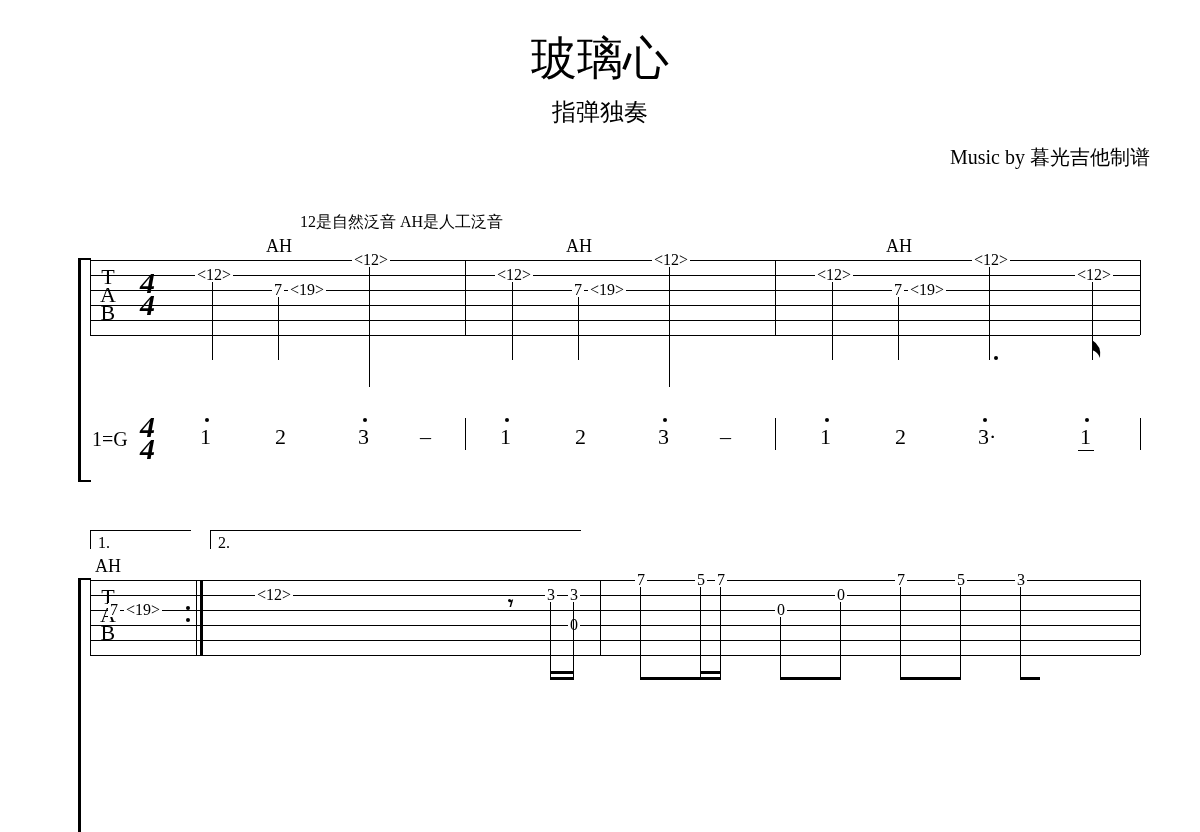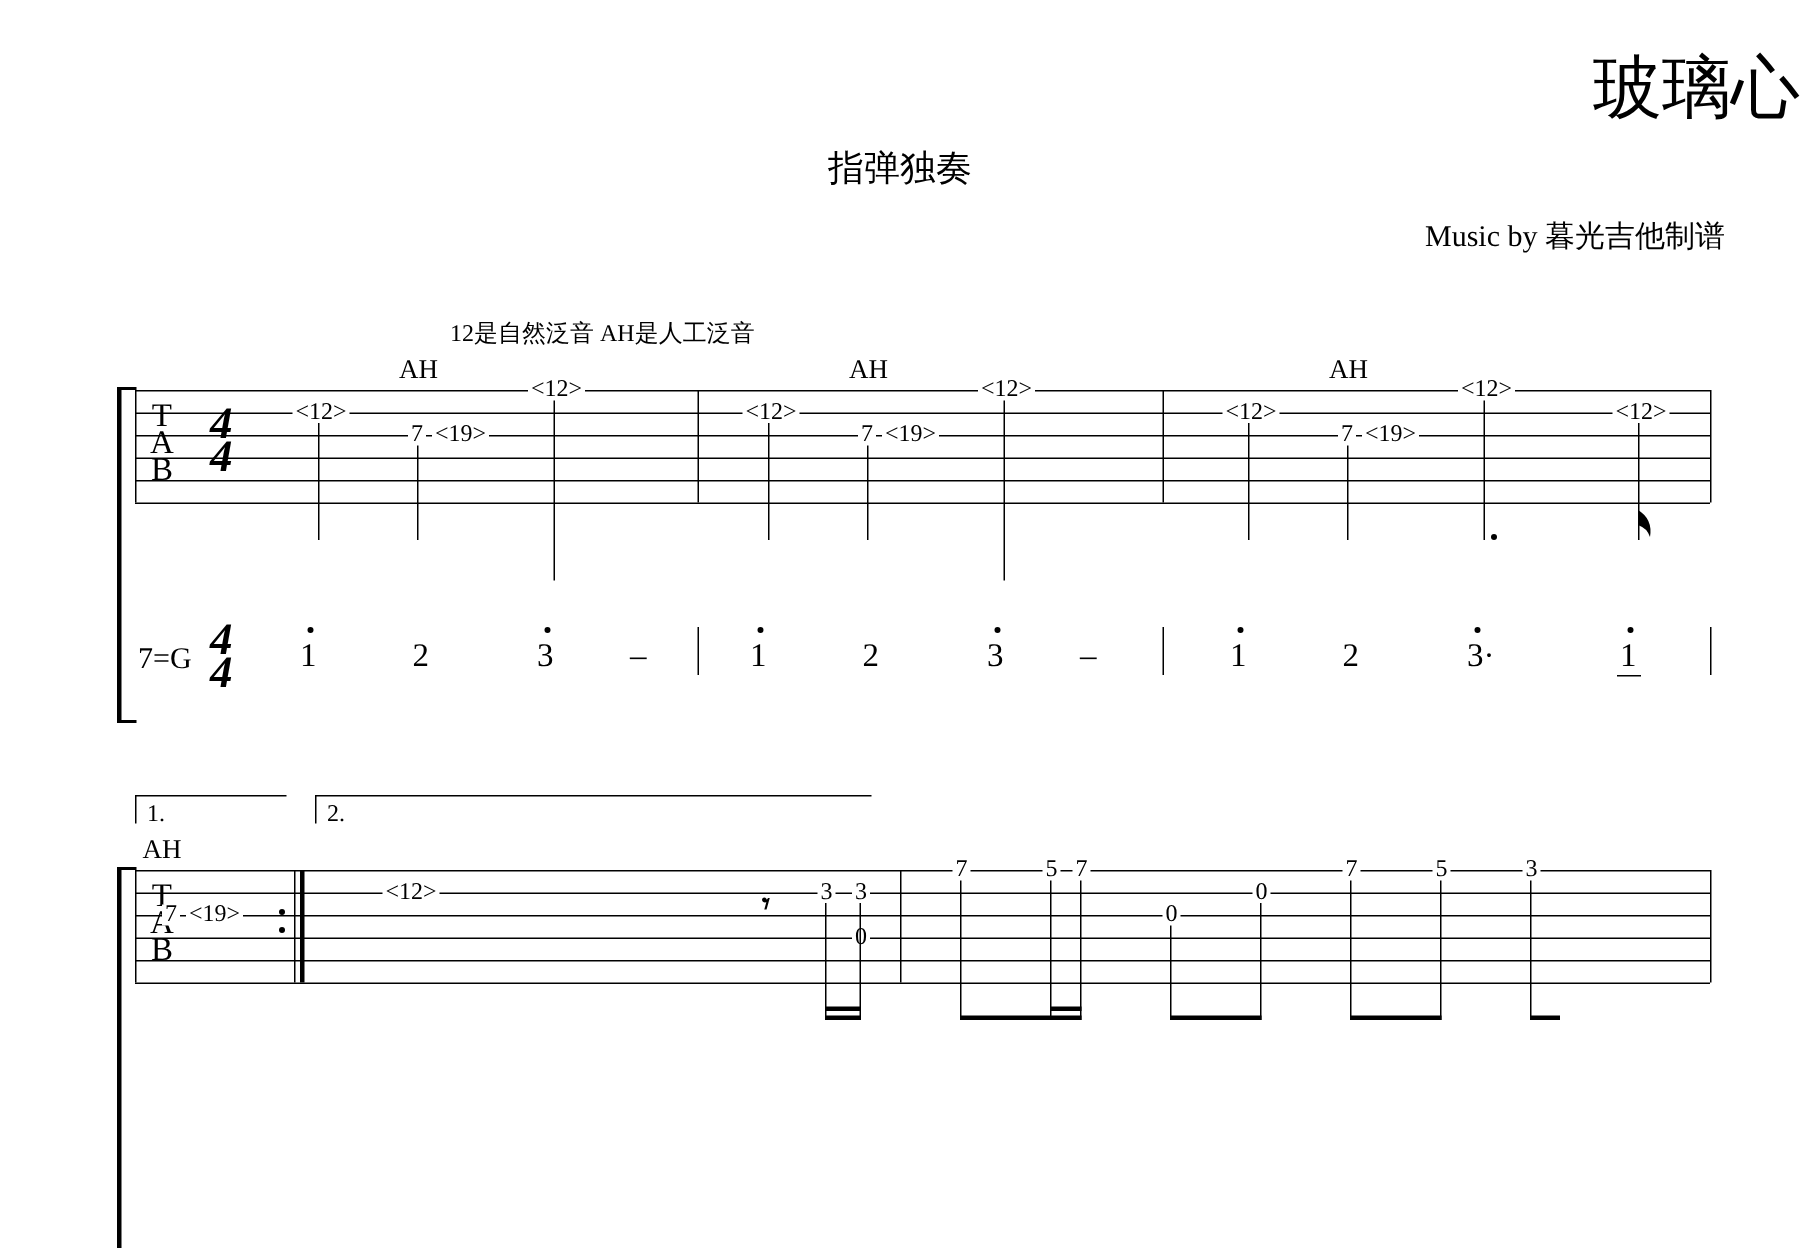--- a/index.html
+++ b/index.html
@@ -13,7 +13,7 @@
     position: relative;
   }
   .title {
-    text-align: right;
+    text-align: center;
     font-size: 46px;
     margin-top: 28px;
     font-weight: normal;

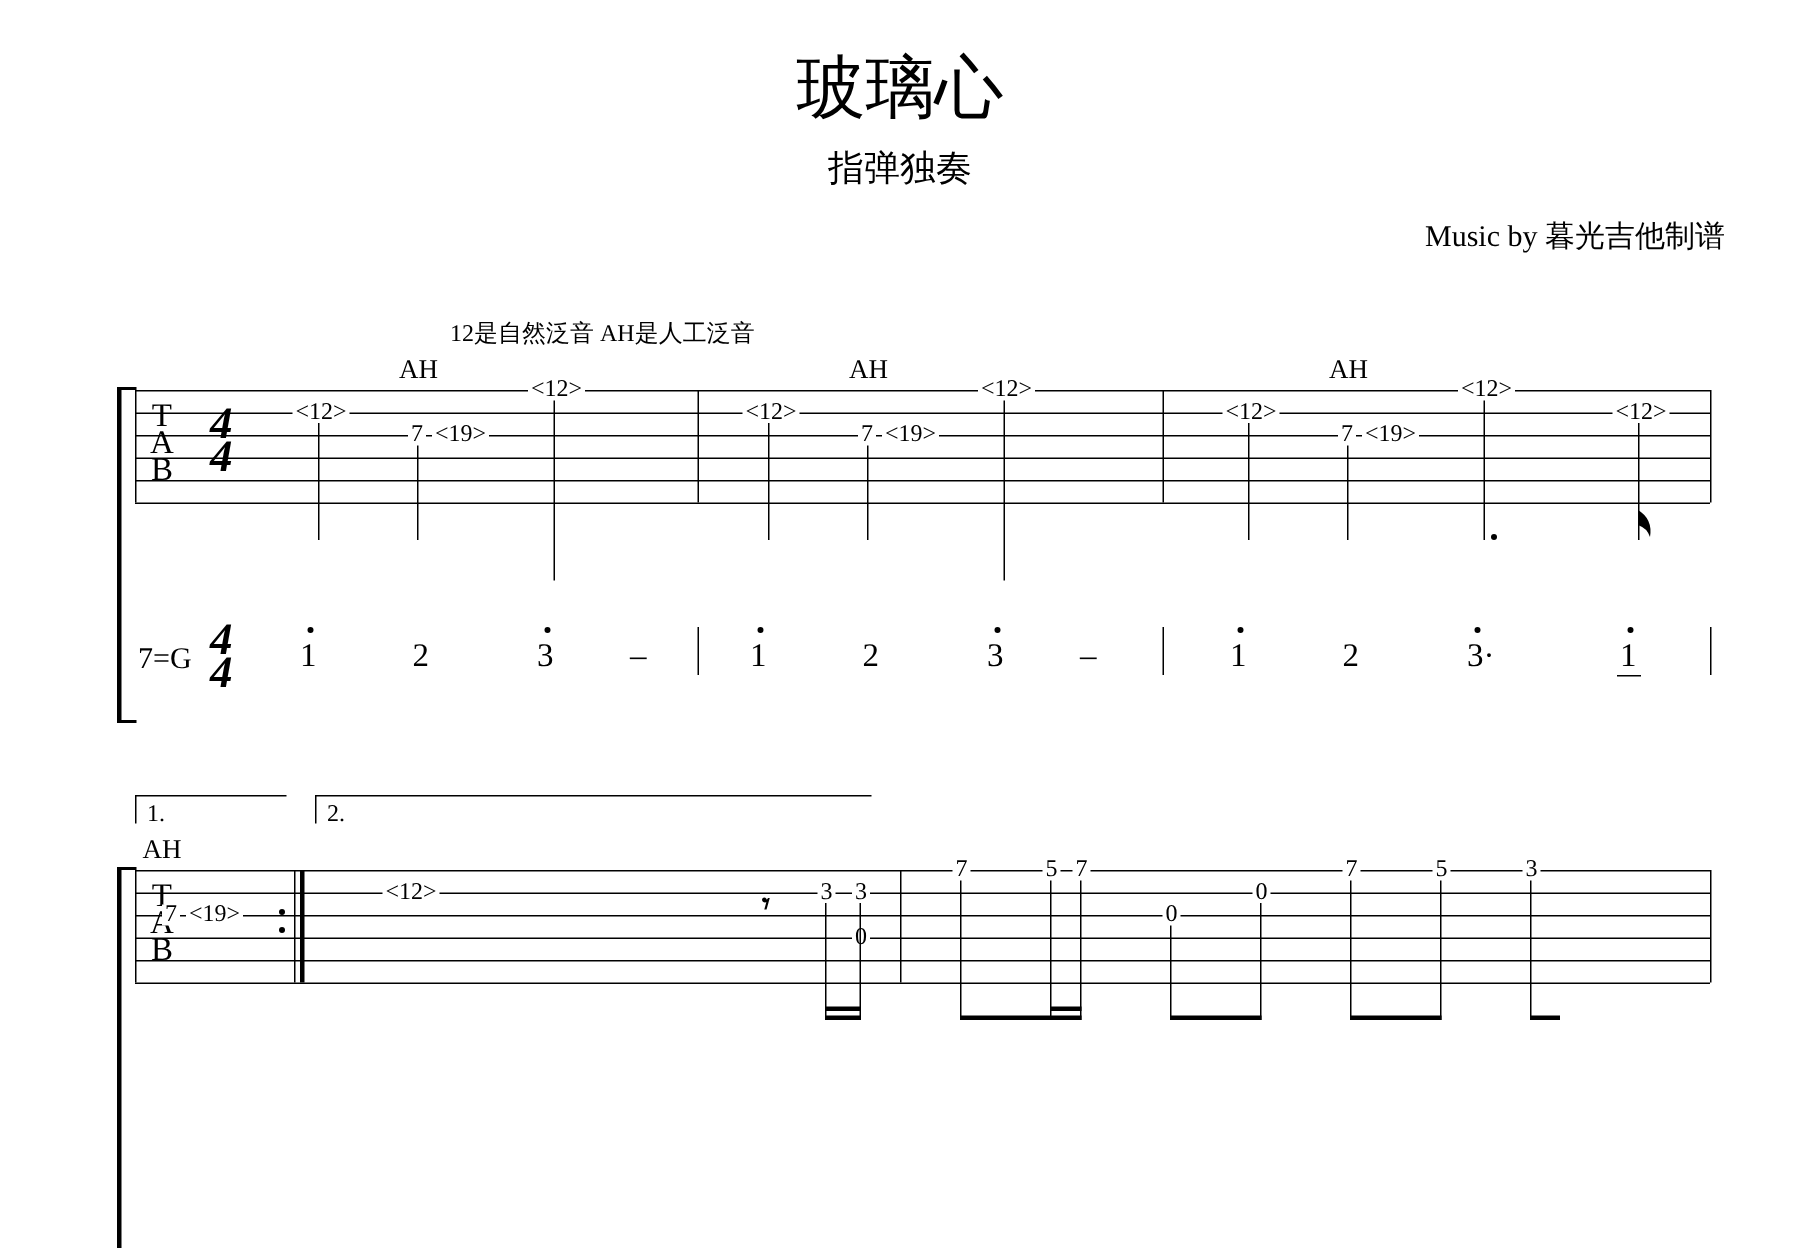--- a/index.html
+++ b/index.html
@@ -221,7 +221,7 @@
 </div>
 
 <div>
-  <div class="key-label" style="left:92px;top:428px;">7=G</div>
+  <div class="key-label" style="left:92px;top:428px;">1=G</div>
   <div class="timesig" style="left:140px;top:416px;">
     <div>4</div>
     <div>4</div>

